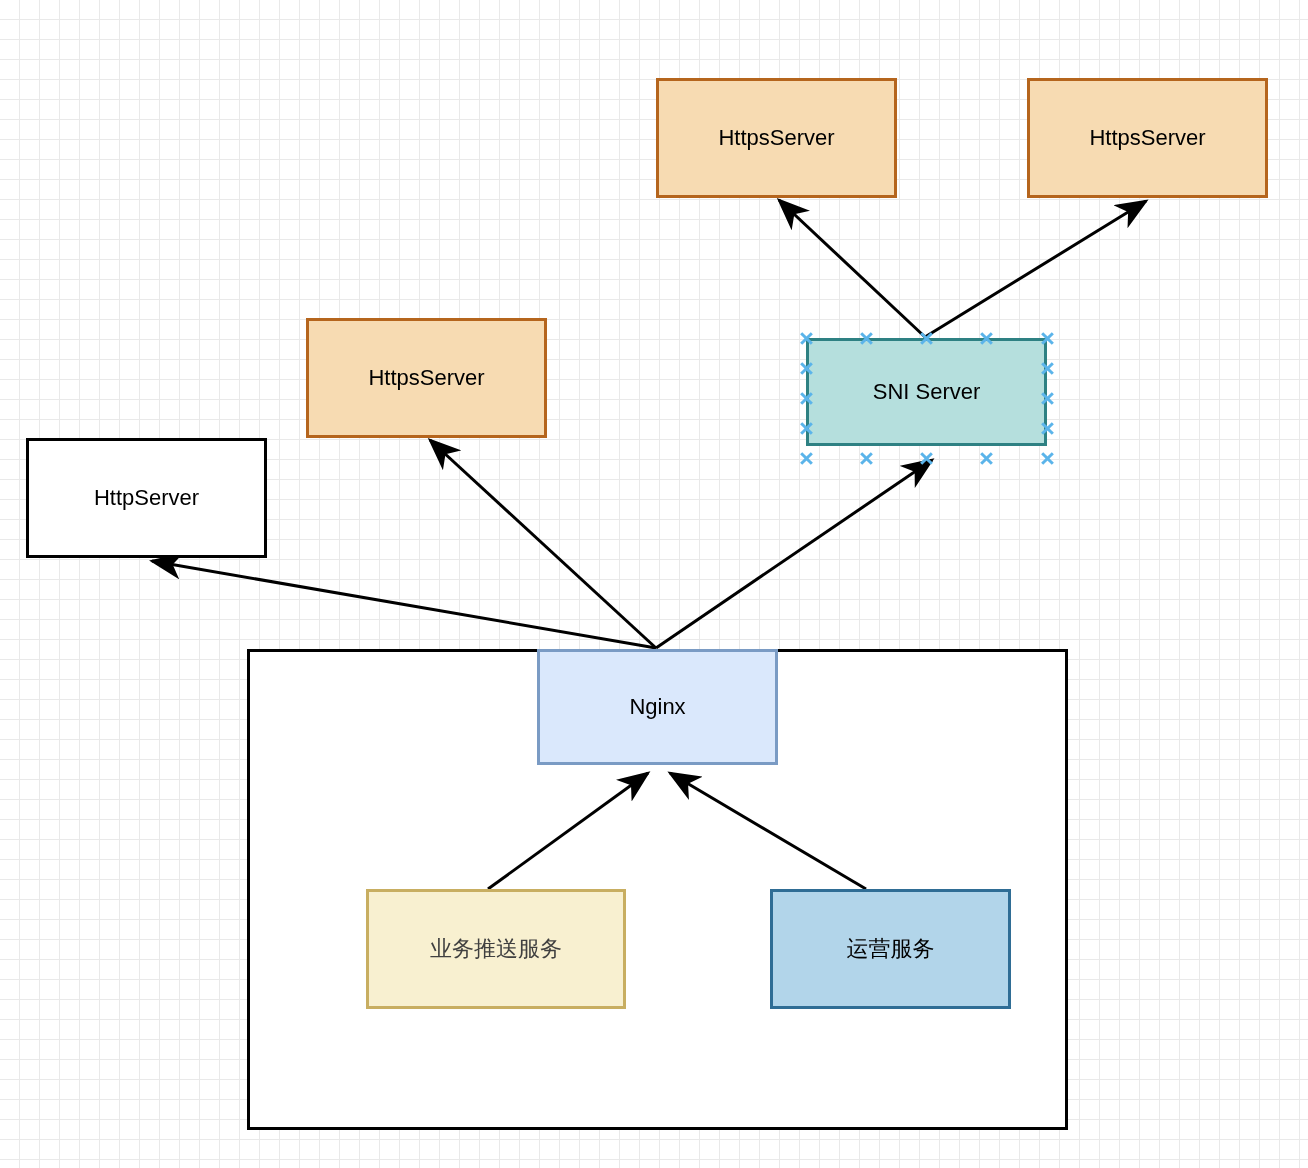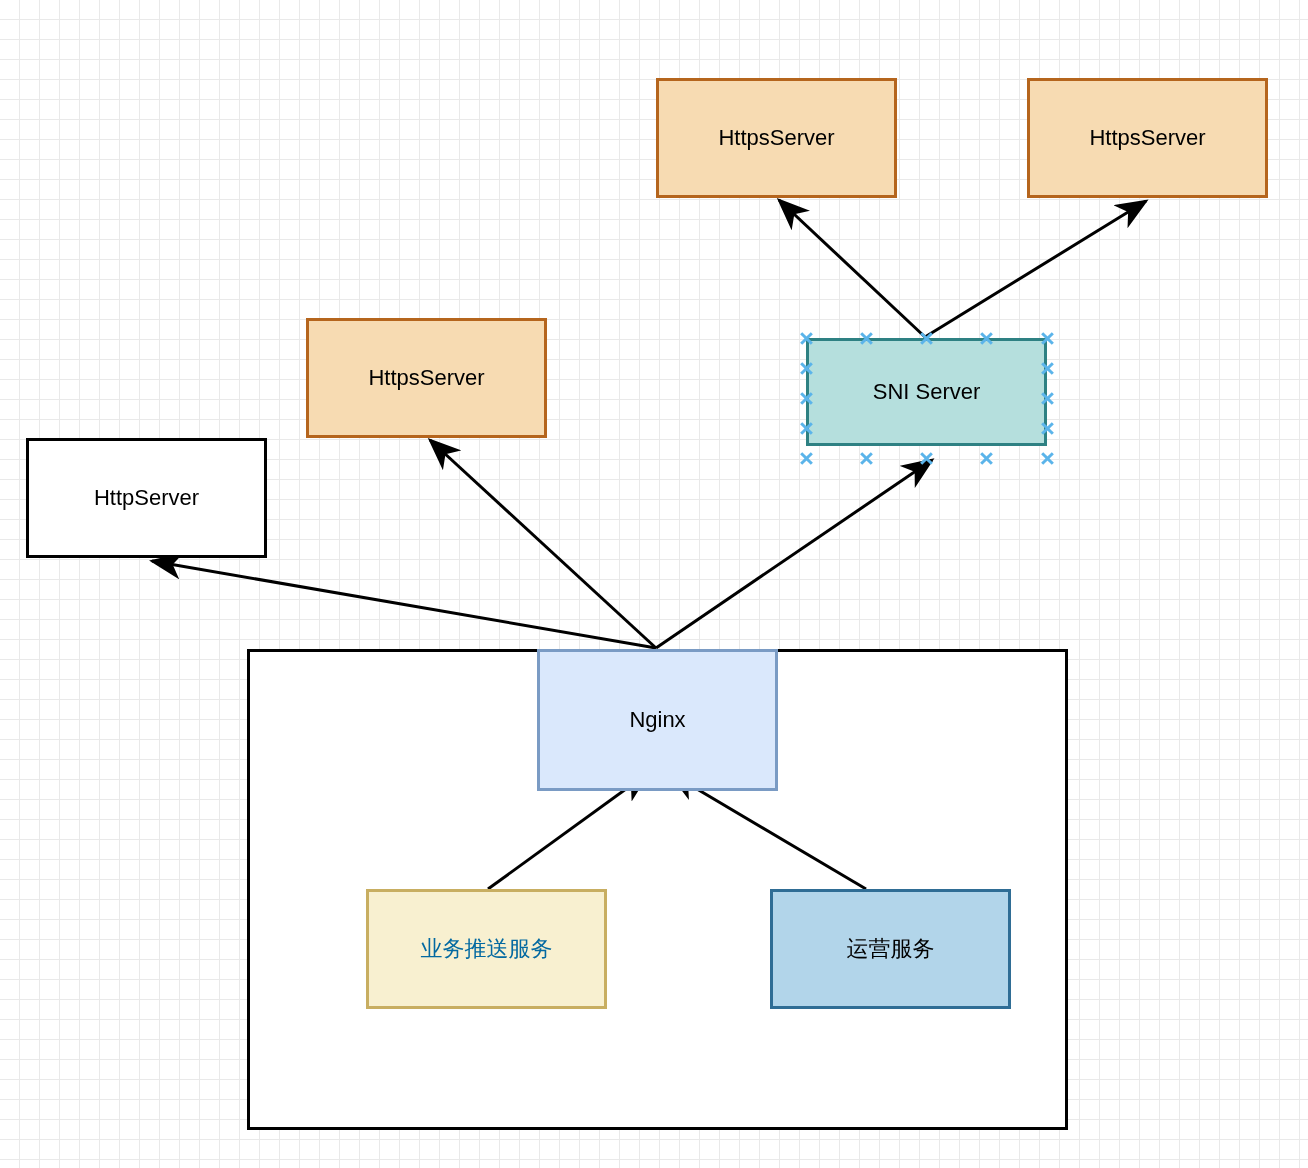--- a/index.html
+++ b/index.html
@@ -118,7 +118,7 @@
       <div class="node" style="left: 26px; top: 438px; width: 241px; height: 120px; background: rgb(255, 255, 255); border: 3px solid rgb(0, 0, 0); color: rgb(0, 0, 0);">
         <span class="node-label">HttpServer</span>
       </div>
-      <div class="node" style="left: 537px; top: 649px; width: 241px; height: 142px; background: rgb(218, 232, 252); border: 3px solid rgb(122, 155, 196); color: rgb(0, 0, 0);">
+      <div class="node" style="left: 537px; top: 649px; width: 241px; height: 116px; background: rgb(218, 232, 252); border: 3px solid rgb(122, 155, 196); color: rgb(0, 0, 0);">
         <span class="node-label">Nginx</span>
       </div>
       <div class="node" style="left: 366px; top: 889px; width: 241px; height: 120px; background: rgb(248, 240, 208); border: 3px solid rgb(200, 174, 97); color: #0369a1;">

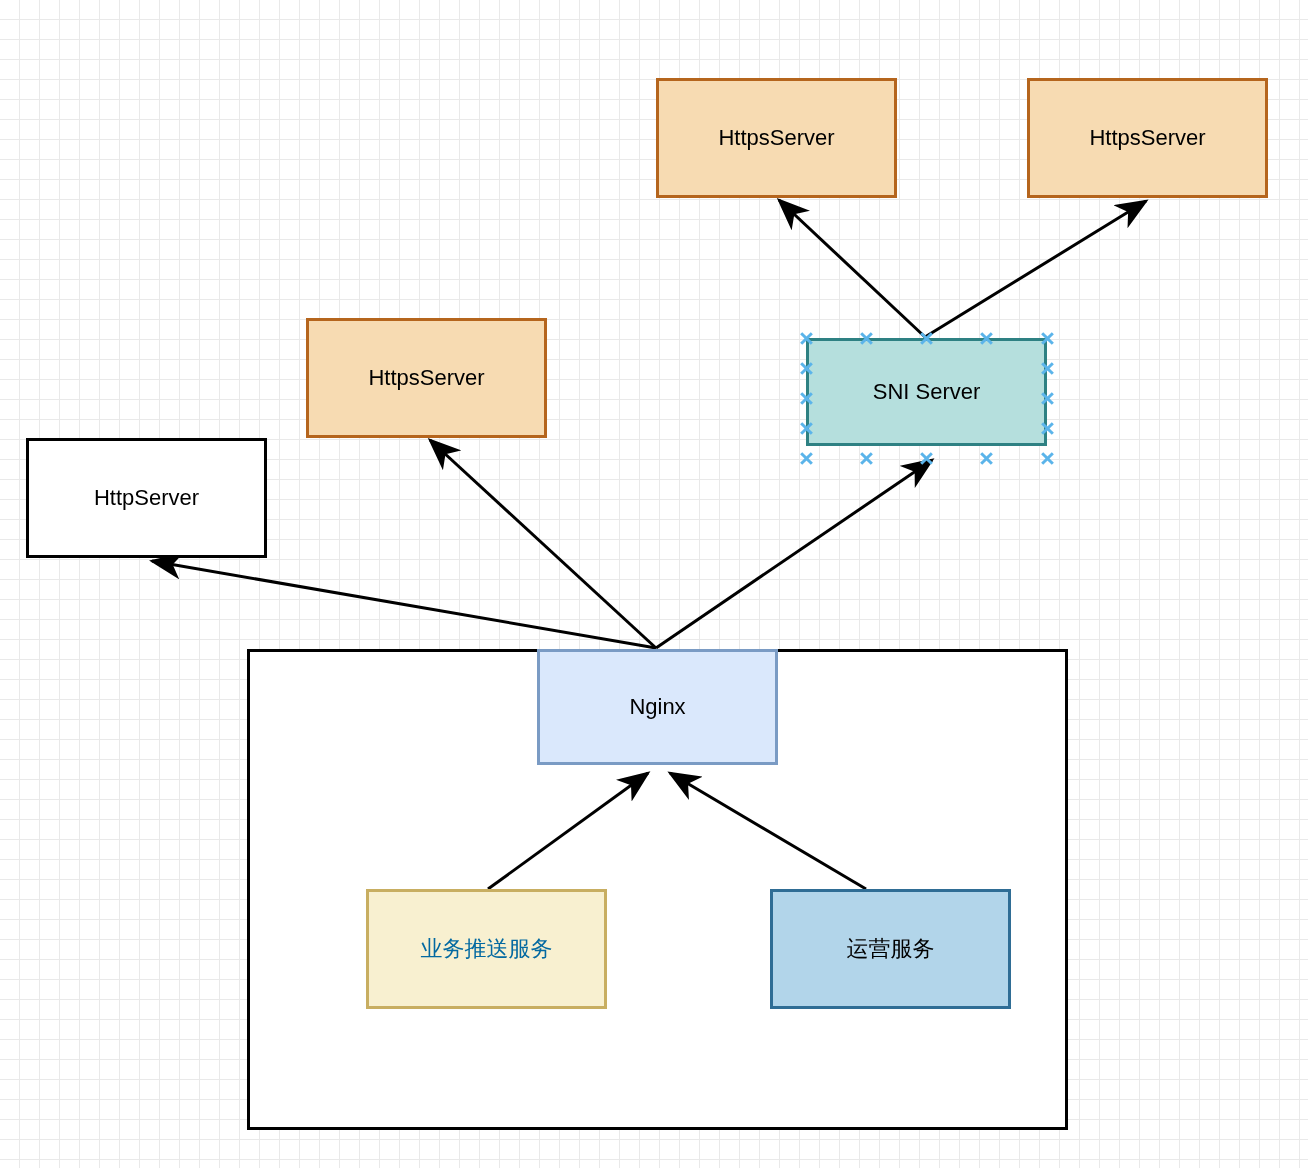--- a/index.html
+++ b/index.html
@@ -121,7 +121,7 @@
       <div class="node" style="left: 537px; top: 649px; width: 241px; height: 116px; background: rgb(218, 232, 252); border: 3px solid rgb(122, 155, 196); color: rgb(0, 0, 0);">
         <span class="node-label">Nginx</span>
       </div>
-      <div class="node" style="left: 366px; top: 889px; width: 241px; height: 120px; background: rgb(248, 240, 208); border: 3px solid rgb(200, 174, 97); color: #0369a1;">
+      <div class="node" style="left: 366px; top: 889px; width: 260px; height: 120px; background: rgb(248, 240, 208); border: 3px solid rgb(200, 174, 97); color: #404040;">
         <span class="node-label">业务推送服务</span>
       </div>
       <div class="node" style="left: 770px; top: 889px; width: 241px; height: 120px; background: rgb(178, 213, 234); border: 3px solid rgb(47, 109, 149); color: rgb(0, 0, 0);">

